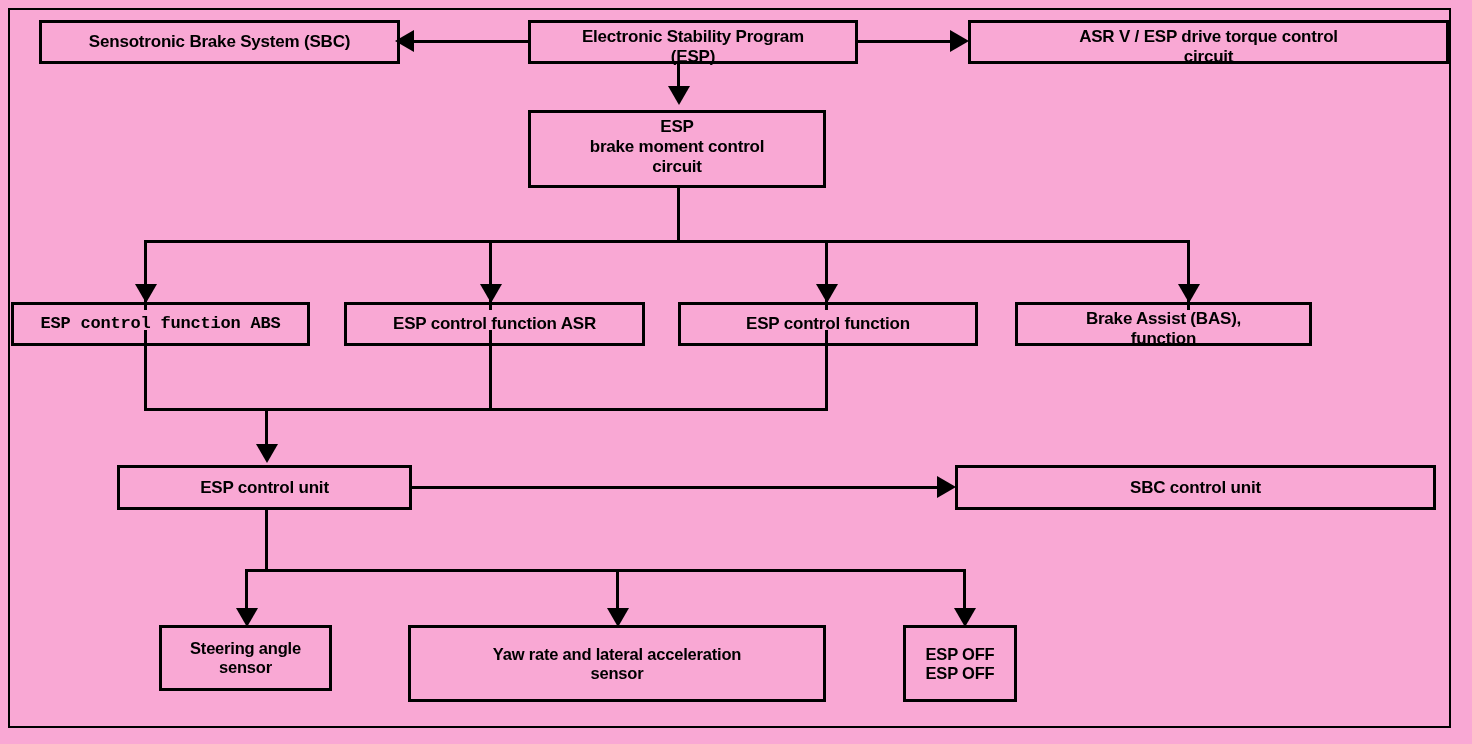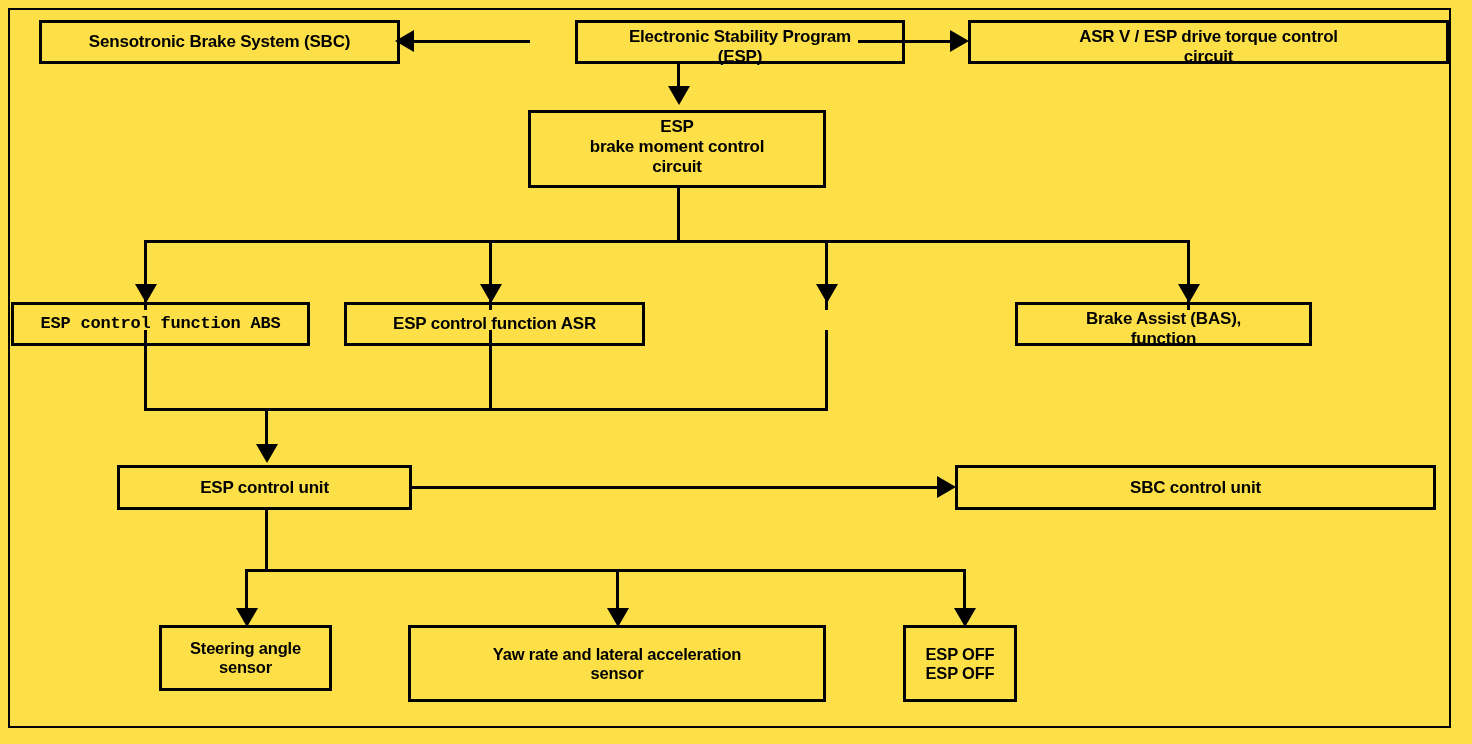--- a/index.html
+++ b/index.html
@@ -15,7 +15,7 @@
     position: relative;
     width: 1472px;
     height: 744px;
-    background: #fde047;
+    background: #f9a8d4;
     overflow: hidden;
   }
   #frame {

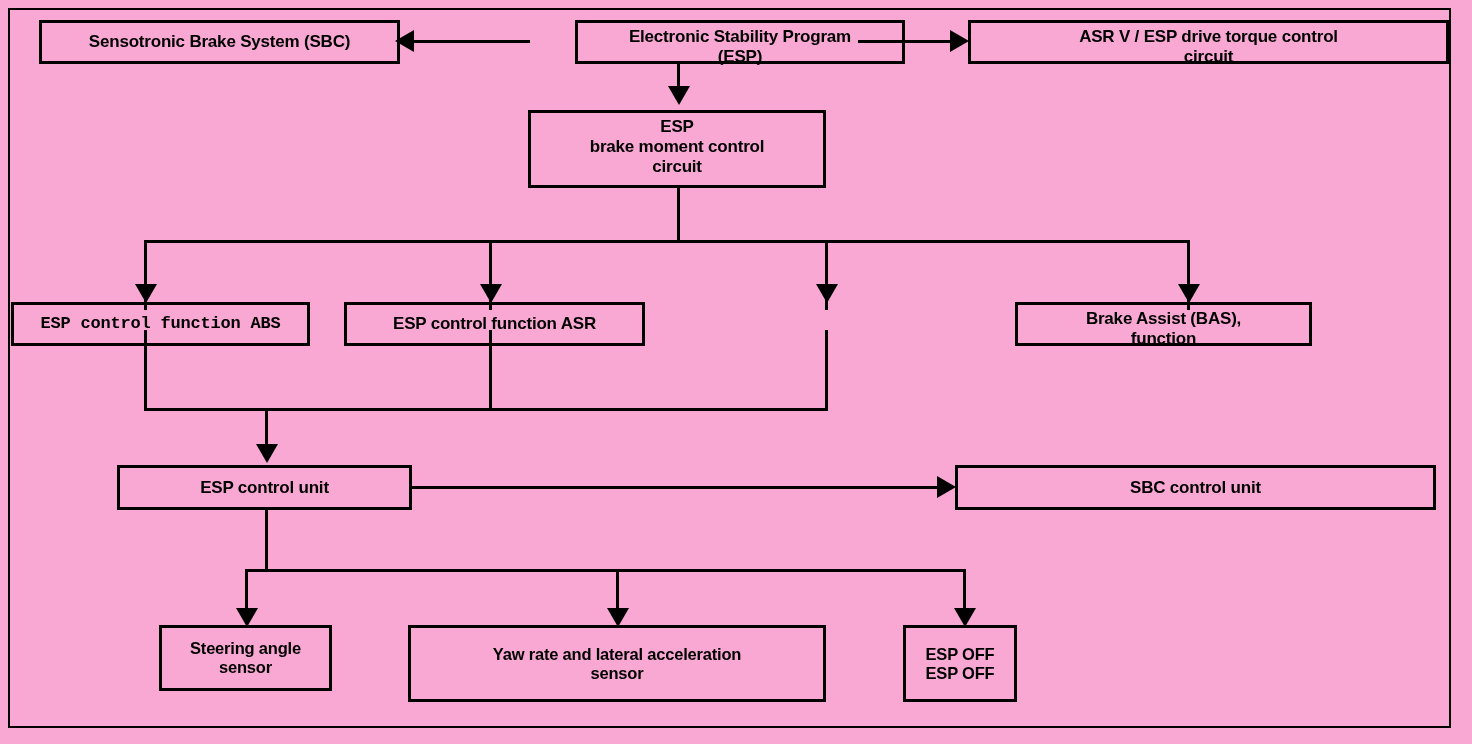--- a/index.html
+++ b/index.html
@@ -134,7 +134,7 @@
     <div class="label lbl-mid fs17">Sensotronic Brake System (SBC)</div>
   </div>
 
-  <div class="node" style="left:528px; top:20px; width:330px; height:44px;margin-left:47px;">
+  <div class="node" style="left:528px; top:20px; width:330px; height:44px;">
     <div class="label lbl-top fs17">Electronic Stability Program
 (ESP)</div>
   </div>

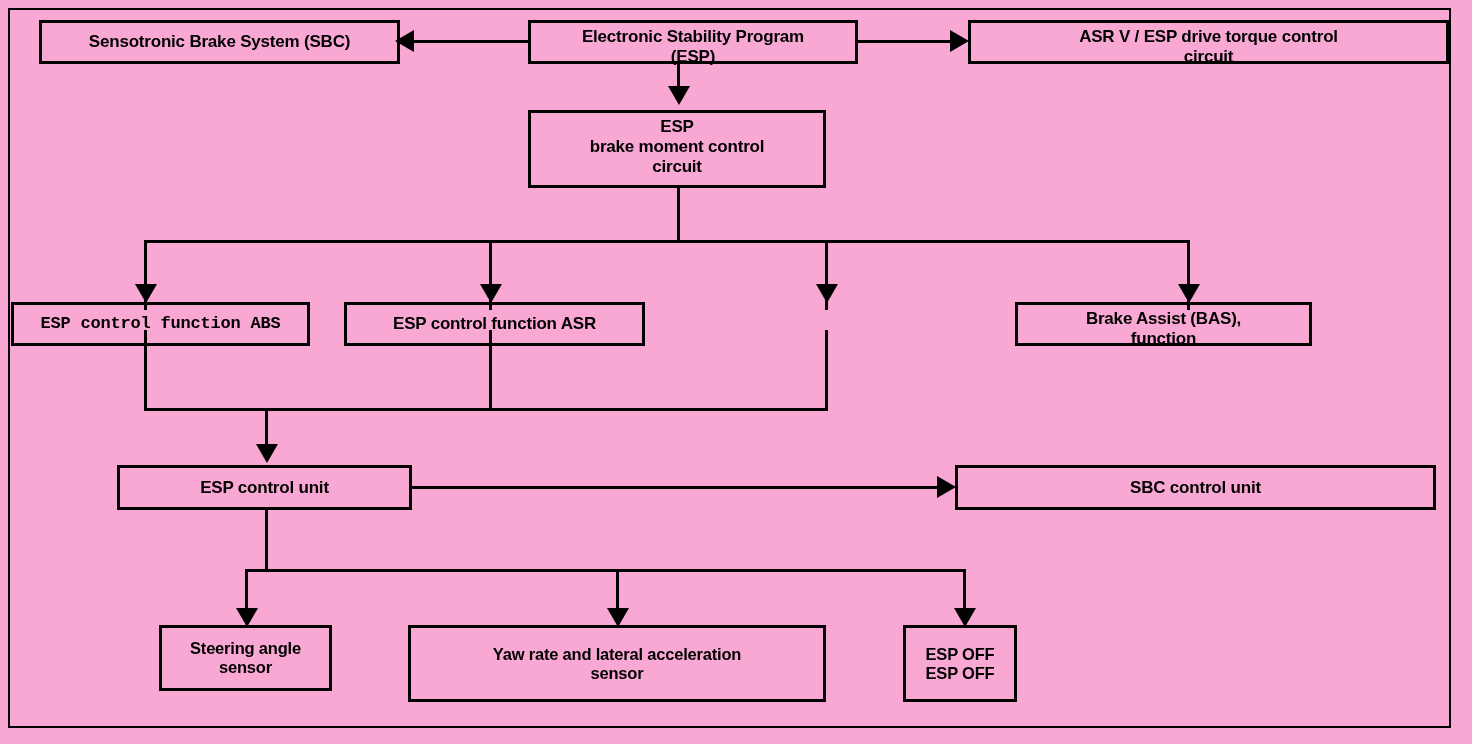--- a/index.html
+++ b/index.html
@@ -158,6 +158,9 @@
     <div class="label lbl-mid fs17">ESP control function ASR</div>
   </div>
 
+  <div class="node" style="left:678px; top:302px; width:300px; height:44px;">
+    <div class="label lbl-mid fs17">ESP control function</div>
+  </div>
 
   <div class="node" style="left:1015px; top:302px; width:297px; height:44px;">
     <div class="label lbl-top fs17">Brake Assist (BAS),

